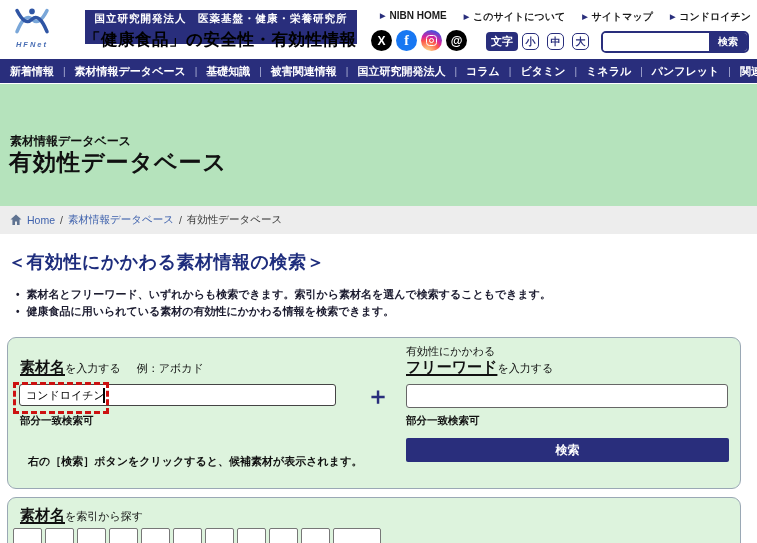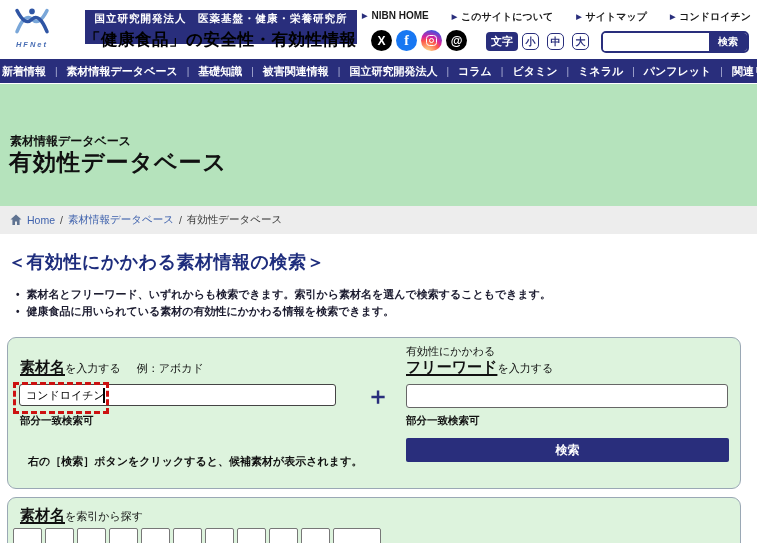--- a/index.html
+++ b/index.html
@@ -13,7 +13,7 @@
     font-size:10.5px; font-weight:bold; text-align:center; line-height:17px; letter-spacing:1px; }
   .site-title { position:absolute; left:84px; top:29px; font-size:16.5px; font-weight:bold; color:#000; letter-spacing:0.5px; }
 
-  .top-links { position:absolute; right:6px; top:10px; display:flex; gap:23px; }
+  .top-links { position:absolute; right:6px; top:10px; display:flex; gap:17px; }
   .top-link { font-size:10px; font-weight:bold; color:#1a1a1a; cursor:pointer; white-space:nowrap; }
   .top-link::before { content:"▶"; color:#292e7c; font-size:7px; margin-right:4px; vertical-align:1px; }
 

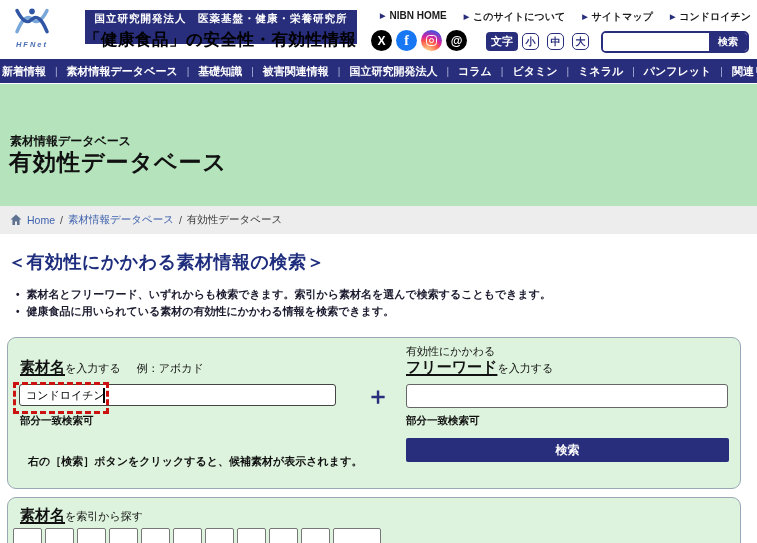--- a/index.html
+++ b/index.html
@@ -39,7 +39,7 @@
 
   
   .main-nav { position:absolute; left:0; top:59px; width:757px; height:24px; background:#292e7c; color:#fff;
-    display:flex; align-items:center; font-size:11px; font-weight:bold; padding-left:0; white-space:nowrap; }
+    display:flex; align-items:center; font-size:11px; font-weight:bold; padding-left:8px; white-space:nowrap; }
   .nav-item { cursor:pointer; margin:0 9px; }
   .nav-item:first-child { margin-left:2px; }
   .nav-sep { color:#aeb2d6; font-weight:normal; font-size:10px; }

